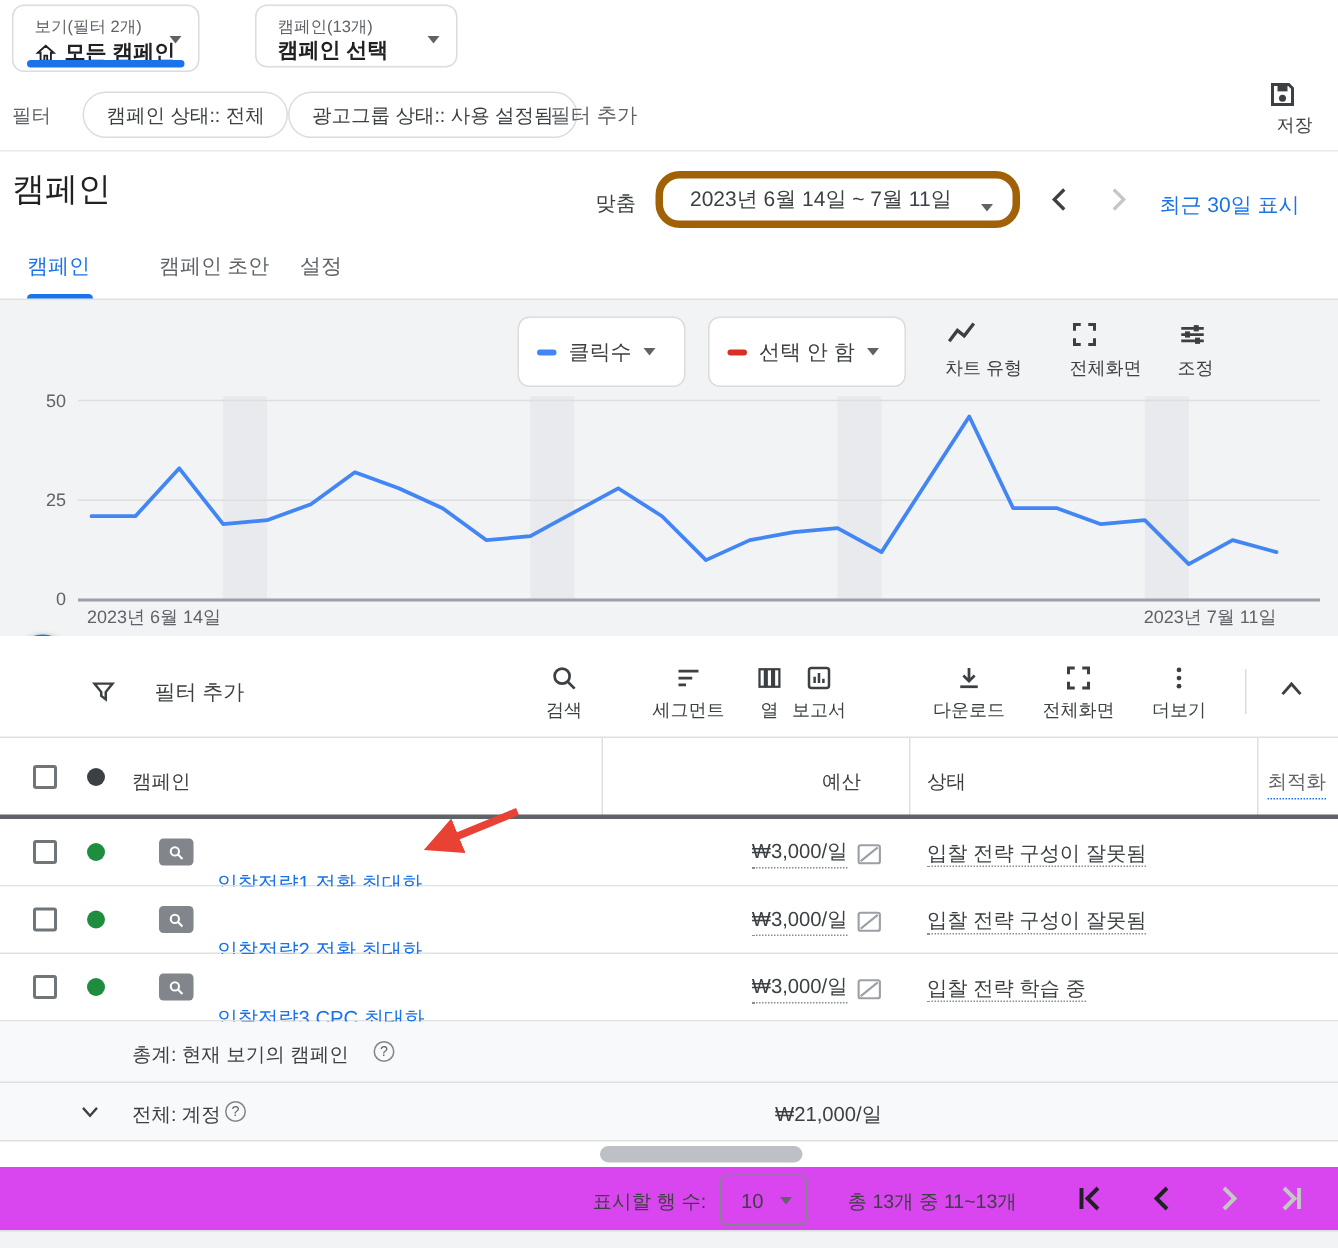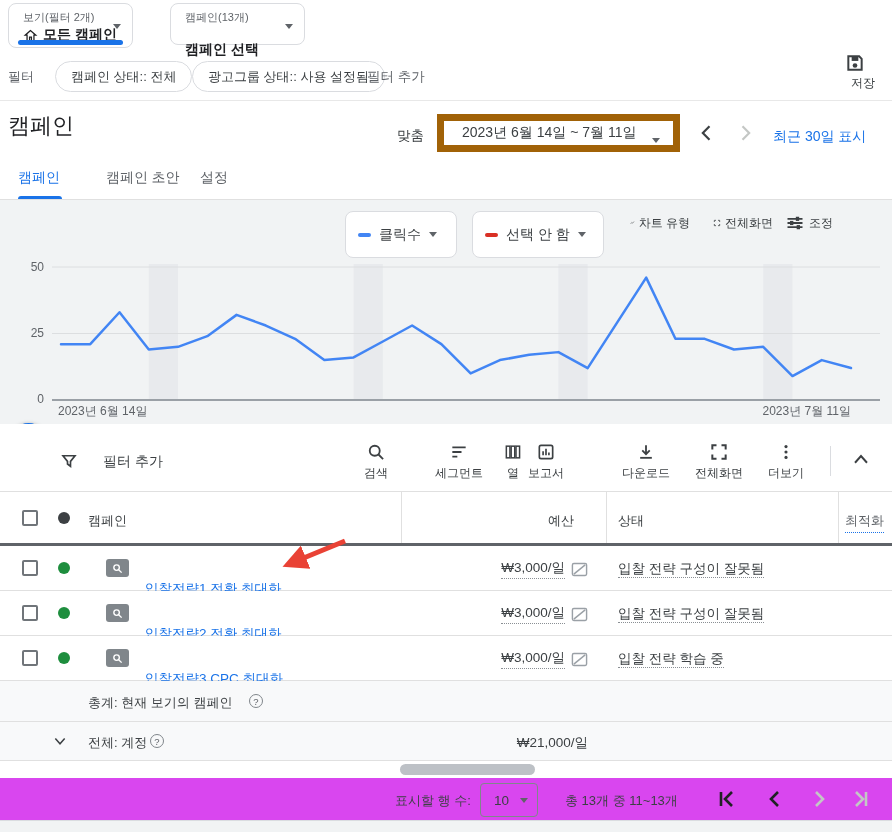--- a/index.html
+++ b/index.html
@@ -89,7 +89,7 @@
 
 <div class="selbox" style="left:170px;top:3px;width:135px;height:42px;">
   <span class="sm">캠페인(13개)</span>
-  <span class="val" style="top:37px;">
+  <span class="val" style="top:21px;">
       <span>캠페인 선택</span>
     </span>
   <span class="caret"></span>

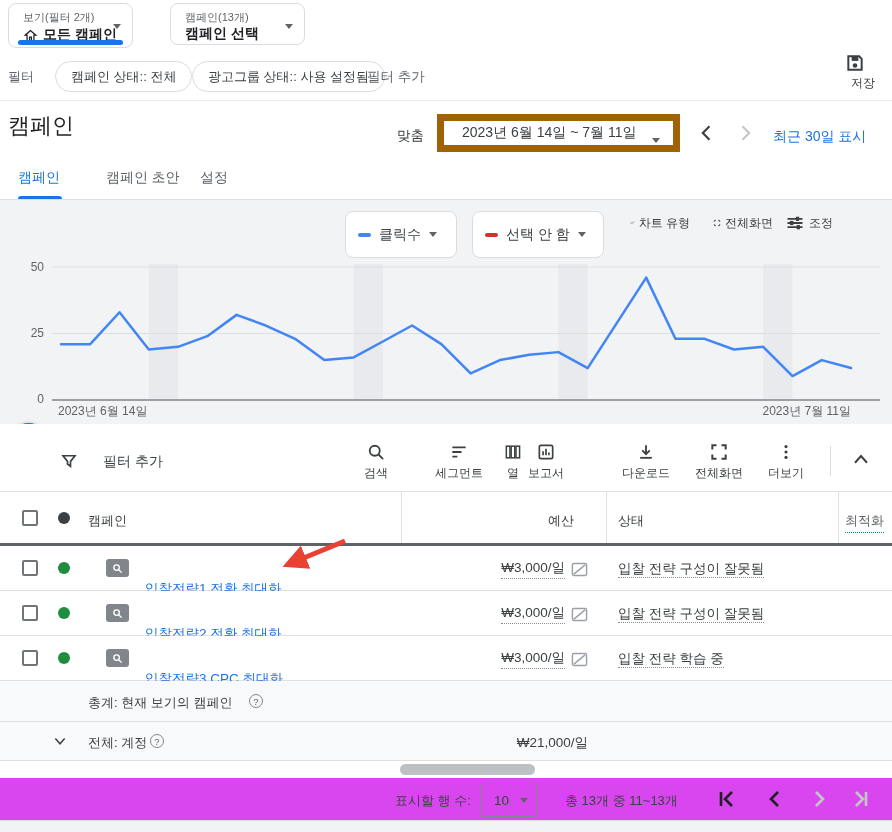--- a/index.html
+++ b/index.html
@@ -21,7 +21,7 @@
           background:#fff; font-size:13px; color:#3c4043; display:flex; align-items:center; padding:0 15px; white-space:nowrap; }
   
   .title { font-size:22px; color:#202124; }
-  .datebox { position:absolute; border:7px solid #a16207; border-radius:0; background:#fff;
+  .datebox { position:absolute; border:5px solid #a16207; border-radius:16px; background:#fff;
              font-size:14px; color:#3c4043; display:flex; align-items:center; }
   .bluelink { color:#1a73e8; font-size:14px; font-weight:500; text-decoration:none; white-space:nowrap; }
   

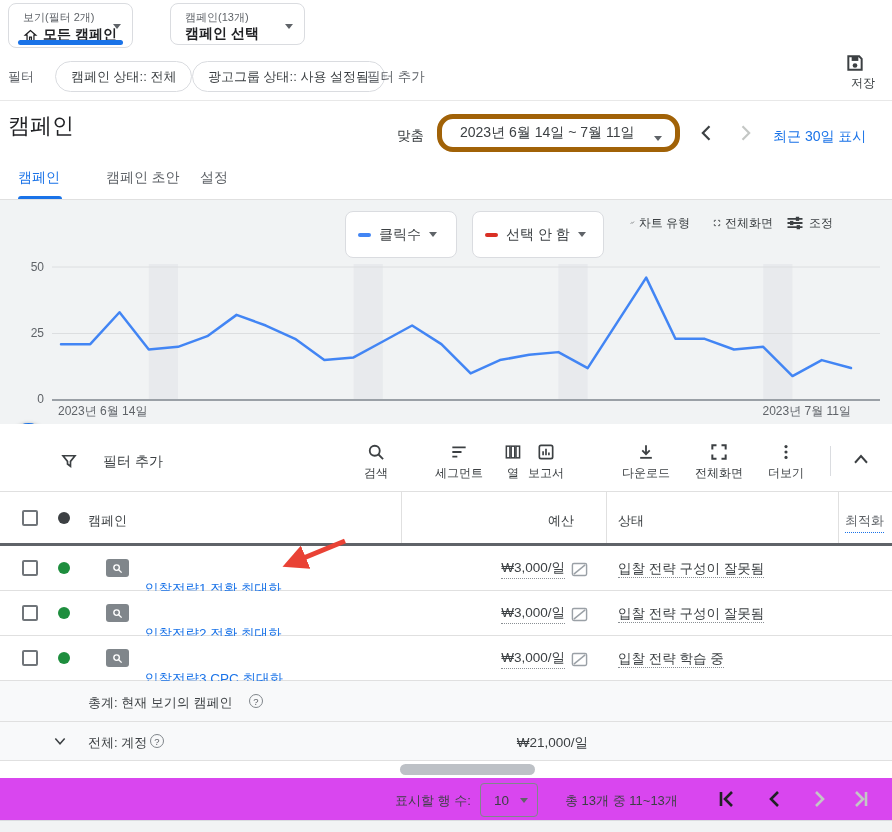--- a/index.html
+++ b/index.html
@@ -34,7 +34,7 @@
   .metricbox { position:absolute; background:#fff; border:1px solid #dadce0; border-radius:8px;
                display:flex; align-items:center; gap:8px; padding:0 12px; font-size:14px; color:#3c4043; }
   .dash { width:13px; height:4px; border-radius:2px; display:inline-block; }
-  .icobtn { position:absolute; width:60px; display:flex; flex-direction:row; align-items:center; gap:4px; cursor:pointer; }
+  .icobtn { position:absolute; width:60px; display:flex; flex-direction:column; align-items:flex-start; gap:4px; cursor:pointer; }
   .icobtn .lbl { font-size:12px; color:#3c4043; white-space:nowrap; }
   .ytick { position:absolute; width:26px; text-align:right; font-size:12px; color:#5f6368; }
   .xlab { position:absolute; font-size:12px; color:#5f6368; white-space:nowrap; }

